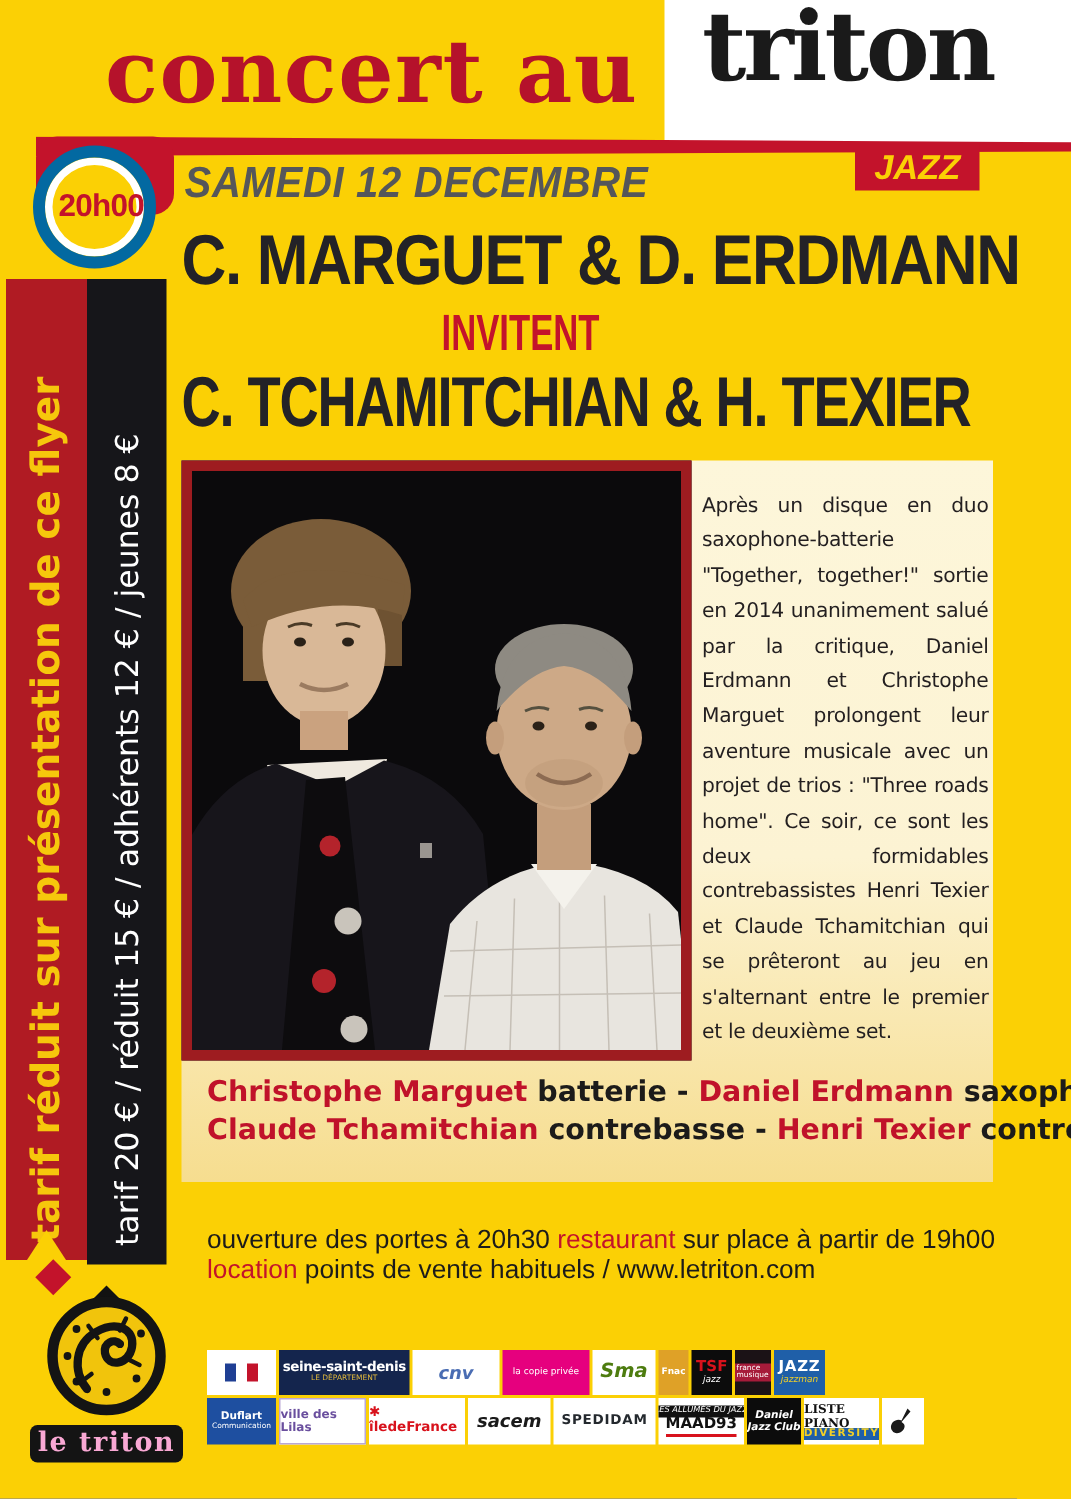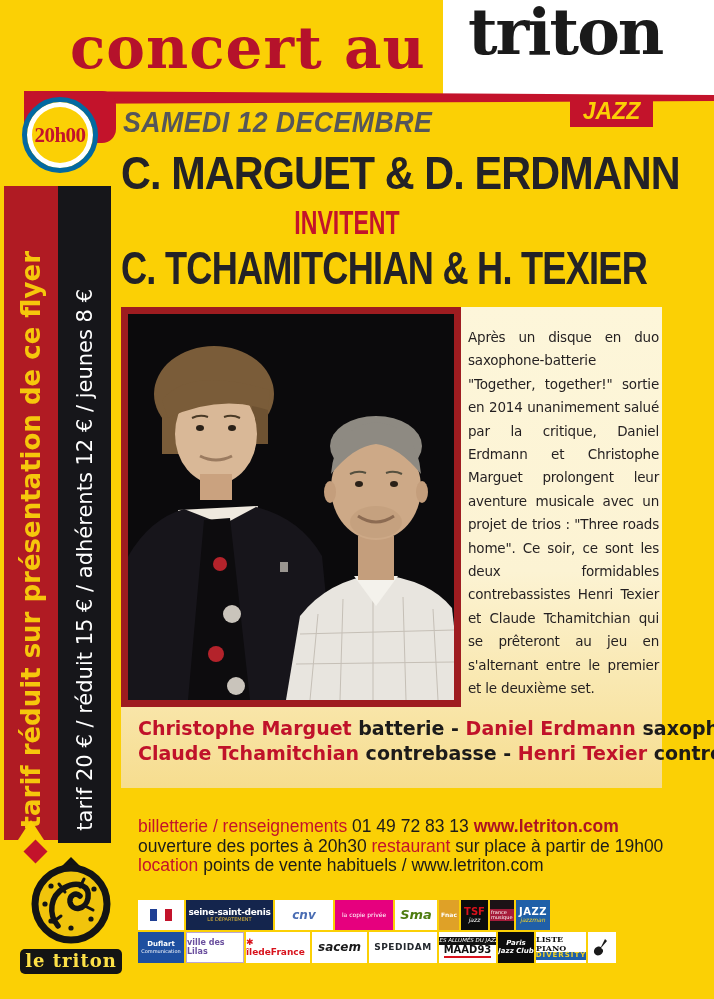--- a/index.html
+++ b/index.html
@@ -18,8 +18,8 @@
       clip-path:polygon(0 0,100% 30%,100% 77%,0 100%);}
   .badge-blob{position:absolute;left:24px;top:91px;width:92px;height:52px;background:#c3132b;border-radius:14px;}
   .badge-circle{position:absolute;left:22px;top:97px;width:66px;height:66px;border-radius:50%;
-      background:#fbd005;border:5px solid #0369a1;box-shadow:inset 0 0 0 5px #ffffff;
-      display:flex;align-items:center;justify-content:center;font-family:Liberation Serif, serif;}
+      background:#fbd005;border:8px solid #0369a1;box-shadow:inset 0 0 0 5px #ffffff;
+      display:flex;align-items:center;justify-content:flex-end;}
   .badge-circle span{color:#c3132b;font-weight:bold;font-size:21px;letter-spacing:-0.5px;}
   .jazz-badge{position:absolute;left:570px;top:96px;width:83px;height:31px;background:#c3132b;
       display:flex;align-items:center;justify-content:center;color:#fbd005;

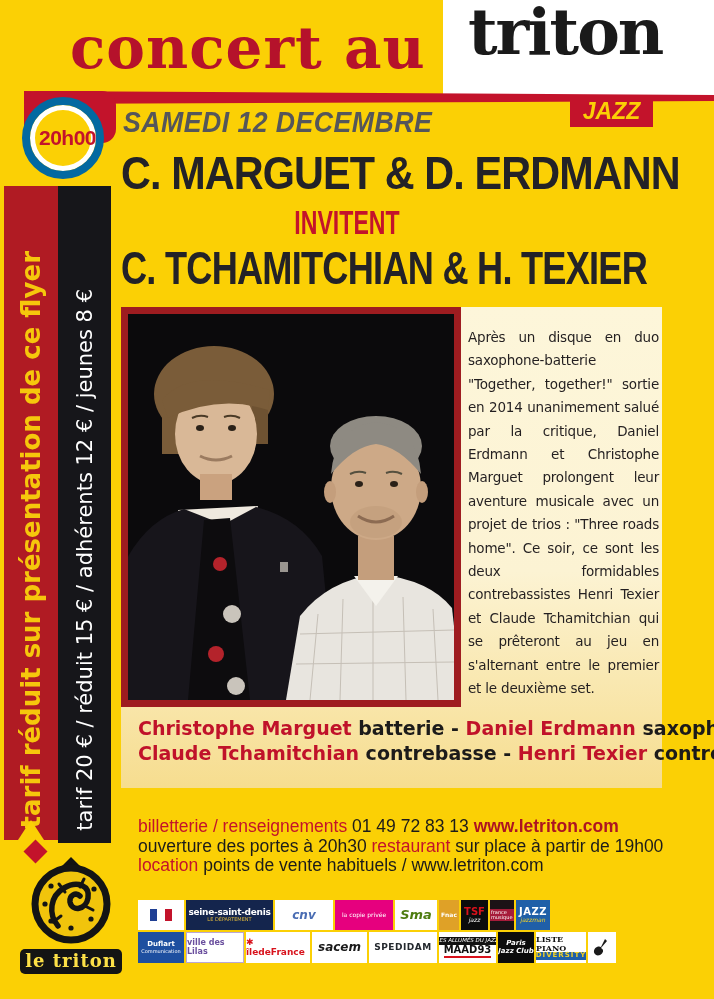--- a/index.html
+++ b/index.html
@@ -218,9 +218,6 @@
 
   <div class="contact">
     <div>
-      <span class="red">billetterie / renseignements </span><span>01 49 72 83 13 </span><span class="site">www.letriton.com</span>
-    </div>
-    <div>
       <span>ouverture des portes à 20h30 </span><span class="red">restaurant</span><span> sur place à partir de 19h00</span>
     </div>
     <div>

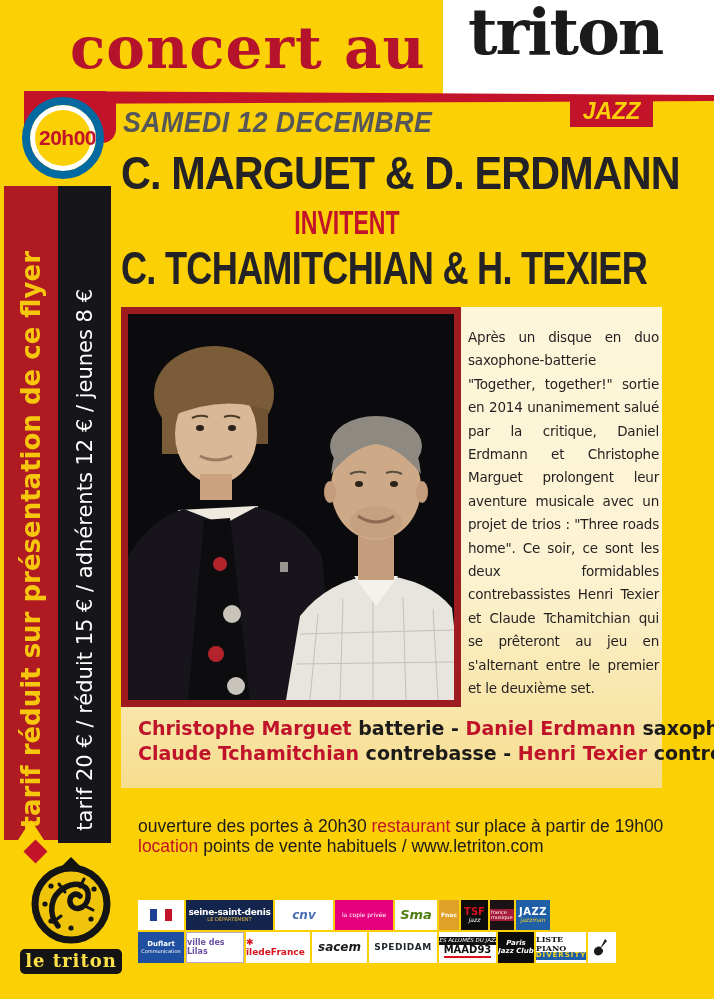--- a/index.html
+++ b/index.html
@@ -289,7 +289,7 @@
       <span class="main">LES ALLUMÉS DU JAZZ</span>
       <span class="sub">MAAD93</span>
     </div>
-    <div class="tile t-pjc">Paris Jazz Club</div>
+    <div class="tile t-pjc">Daniel Jazz Club</div>
     <div class="tile t-piano">
       <span class="main">LISTE PIANO</span>
       <span class="sub">DIVERSITY</span>

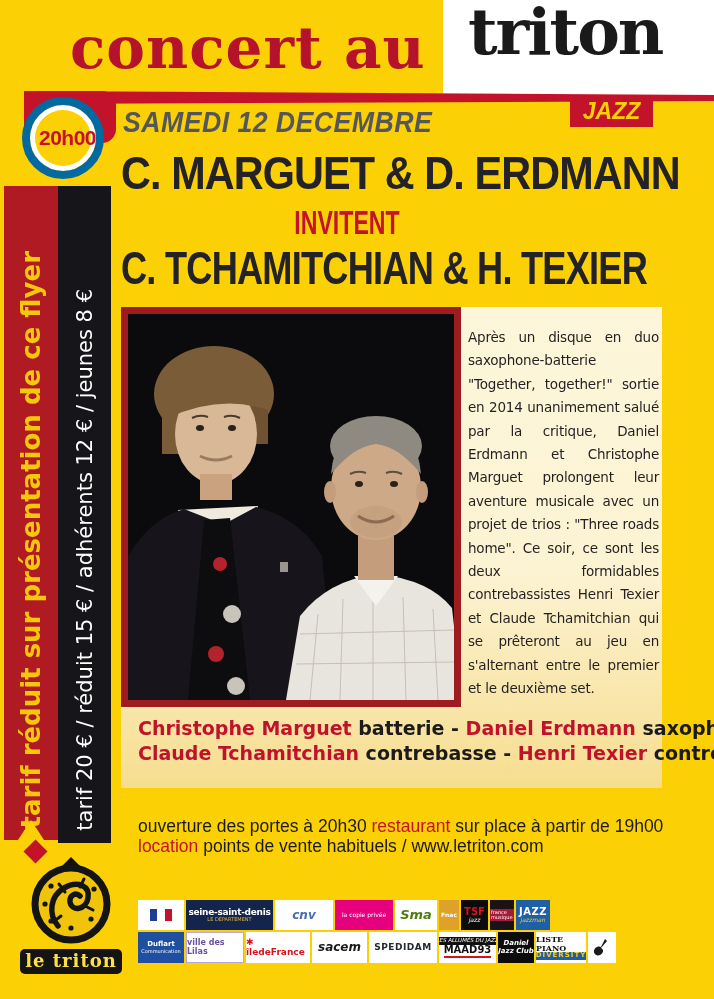--- a/index.html
+++ b/index.html
@@ -73,7 +73,7 @@
 
   
   .triton-logo{position:absolute;left:20px;top:856px;width:102px;}
-  .triton-label{margin-top:1px;background:#141414;border-radius:5px;color:#fde047;
+  .triton-label{margin-top:1px;background:#141414;border-radius:5px;color:#f9a8d4;
       font-family:"DejaVu Serif",serif;font-weight:bold;font-size:18px;text-align:center;
       padding:1px 0 3px;letter-spacing:1px;}
 

